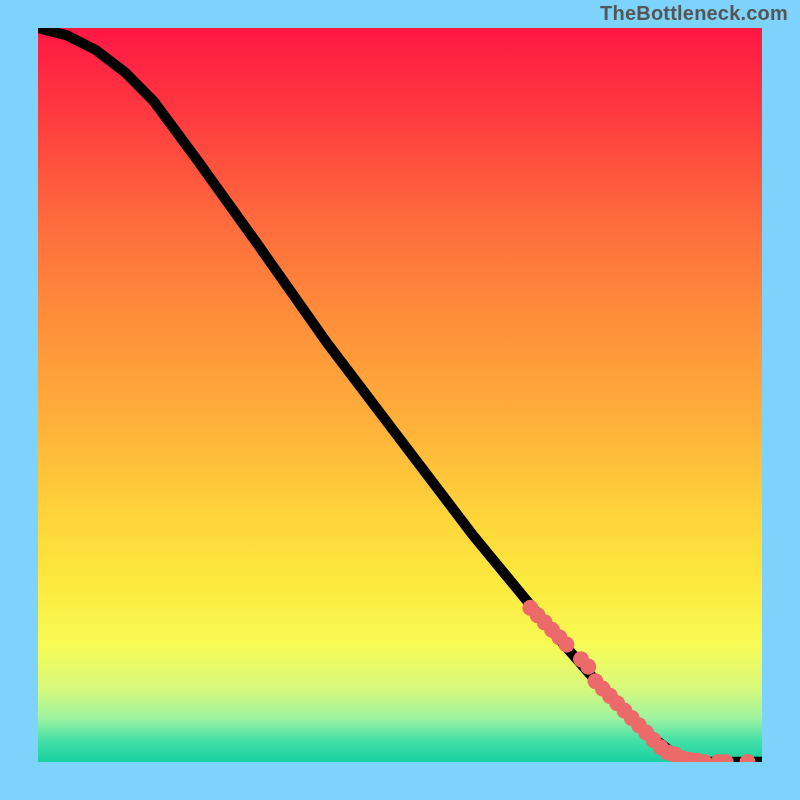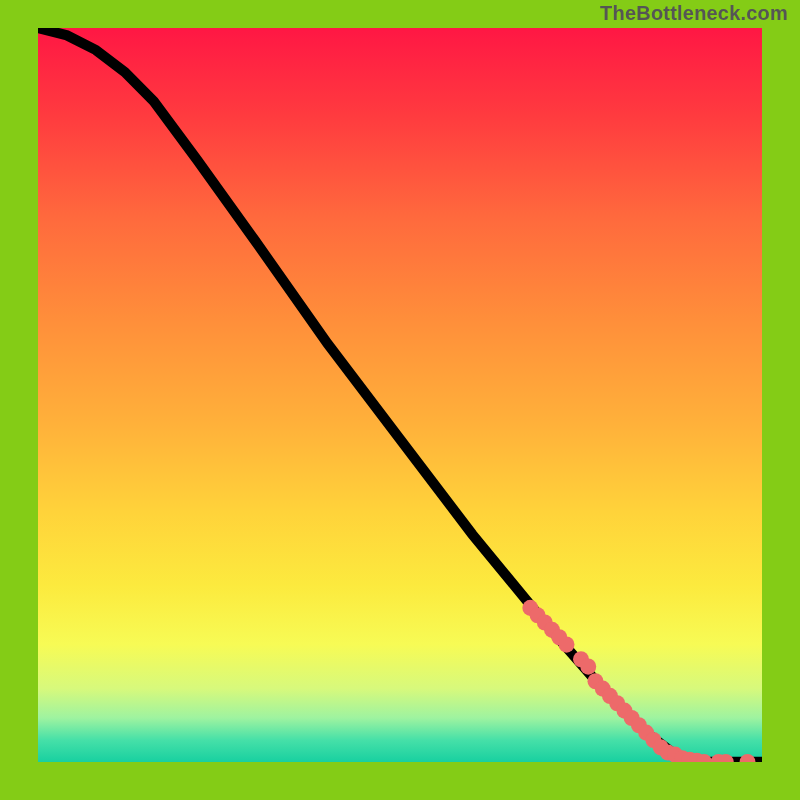--- a/index.html
+++ b/index.html
@@ -15,7 +15,7 @@
     position: relative;
     width: 800px;
     height: 800px;
-    background: #84cc16;
+    background: #7dd3fc;
   }
   .watermark {
     position: absolute;

